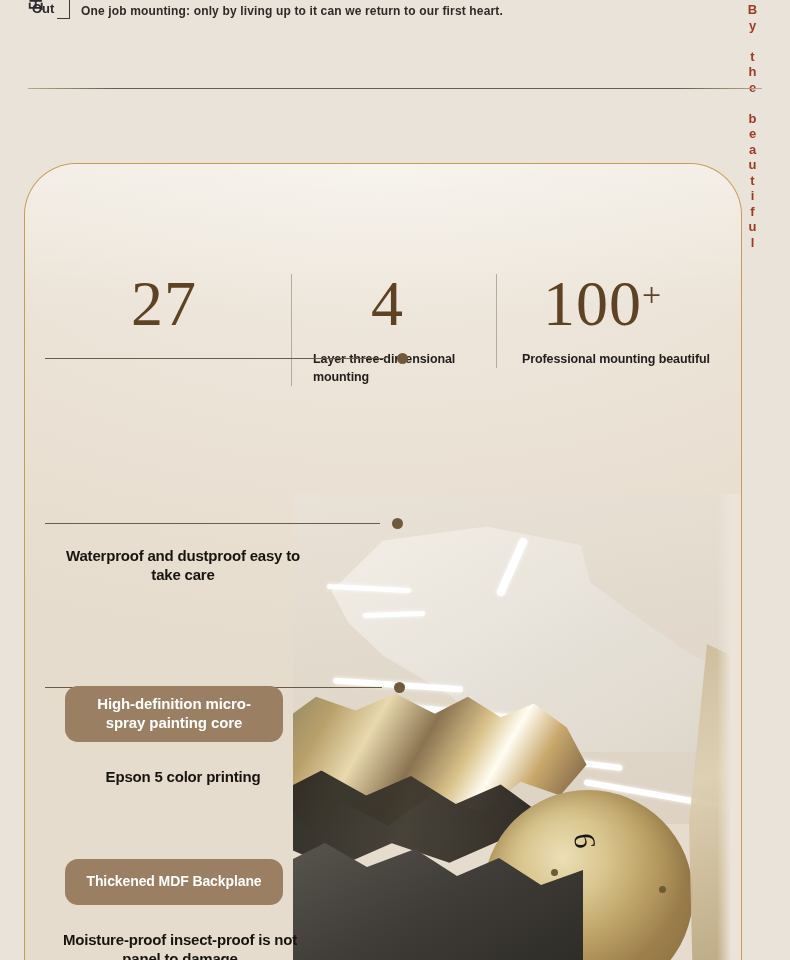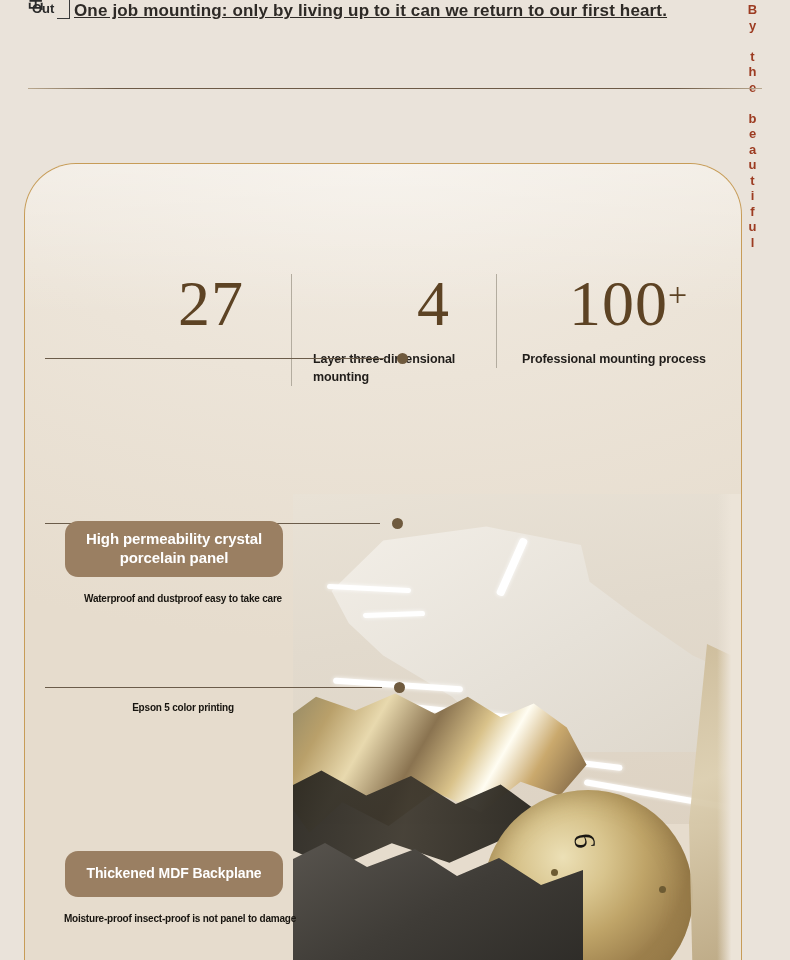--- a/index.html
+++ b/index.html
@@ -67,13 +67,12 @@
     border-bottom: 1.6px solid #3a3a3a;
   }
   #header-tagline {
-    font-size: 17px;
+    font-size: 12px;
     font-weight: bold;
     color: #2e2a26;
     letter-spacing: 0.15px;
     line-height: 22px;
-    margin-left: 4px;
-    text-decoration: underline;
+    margin-left: 11px;
   }
 
   #vertical-brand {

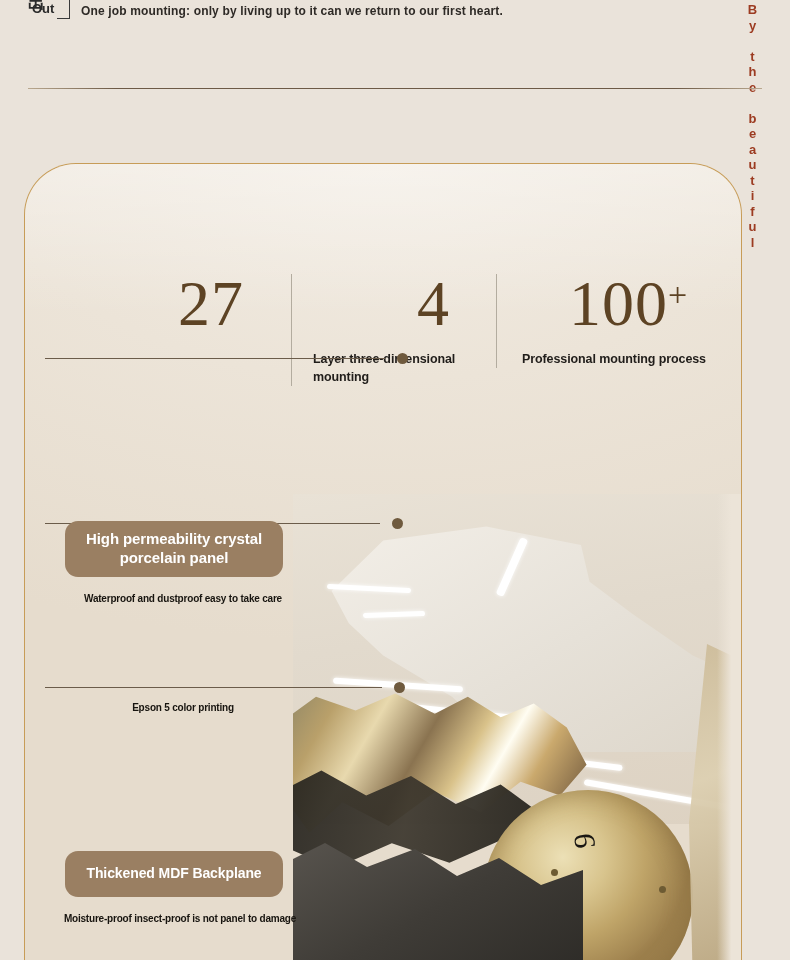--- a/index.html
+++ b/index.html
@@ -149,7 +149,6 @@
     letter-spacing: 1px;
     height: 66px;
     display: block;
-    text-align: center;
   }
   .stat-block.s1 .stat-number { margin-left: -4px; }
   .stat-block.s2 .stat-number { margin-left: 58px; }

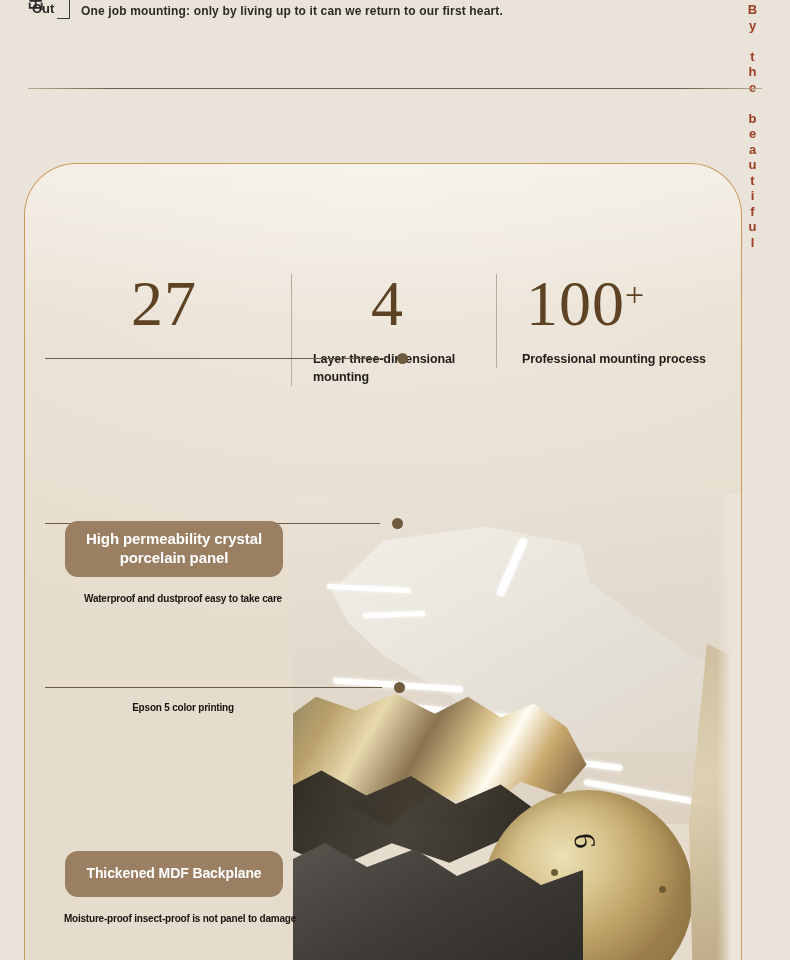--- a/index.html
+++ b/index.html
@@ -152,7 +152,7 @@
   }
   .stat-block.s1 .stat-number { margin-left: -4px; }
   .stat-block.s2 .stat-number { margin-left: 58px; }
-  .stat-block.s3 .stat-number { margin-left: 4px; }
+  .stat-block.s3 .stat-number { margin-left: 21px; }
   .stat-number .plus {
     font-size: 34px;
     vertical-align: top;

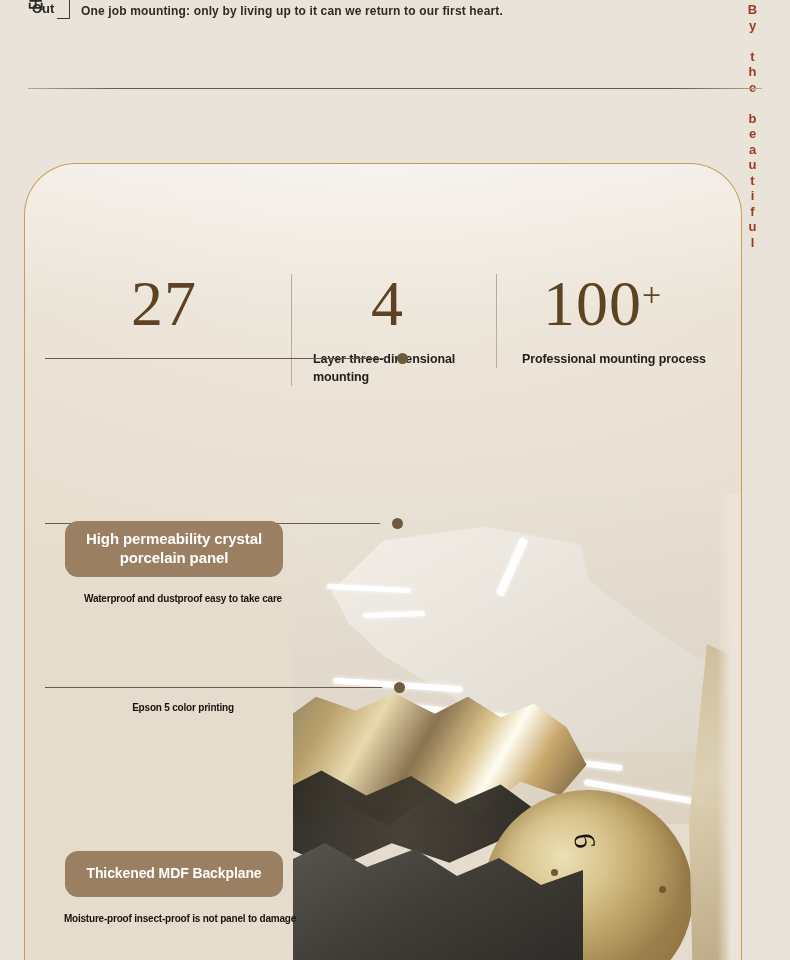--- a/index.html
+++ b/index.html
@@ -368,7 +368,7 @@
 
     <div class="stat-block s3">
       <span class="stat-number"><span>100</span><span class="plus">+</span></span>
-      <span class="stat-label">Professional mounting process</span>
+      <span class="stat-label">Professional mounting beautiful</span>
     </div>
   </div>
 

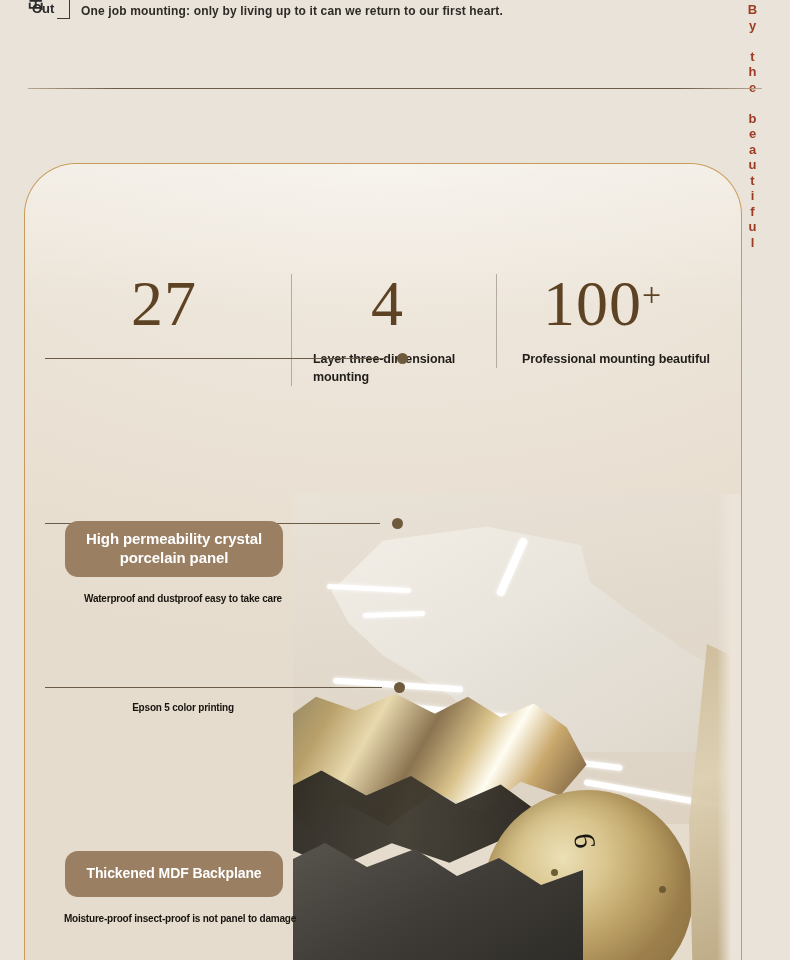--- a/index.html
+++ b/index.html
@@ -408,7 +408,6 @@
   <div class="leader-dot" id="dot-3"></div>
 
   <div class="callout" id="callout-1">
-    <div class="callout-badge">High permeability crystal porcelain panel</div>
     <span class="callout-sub">Waterproof and dustproof easy to take care</span>
   </div>
 

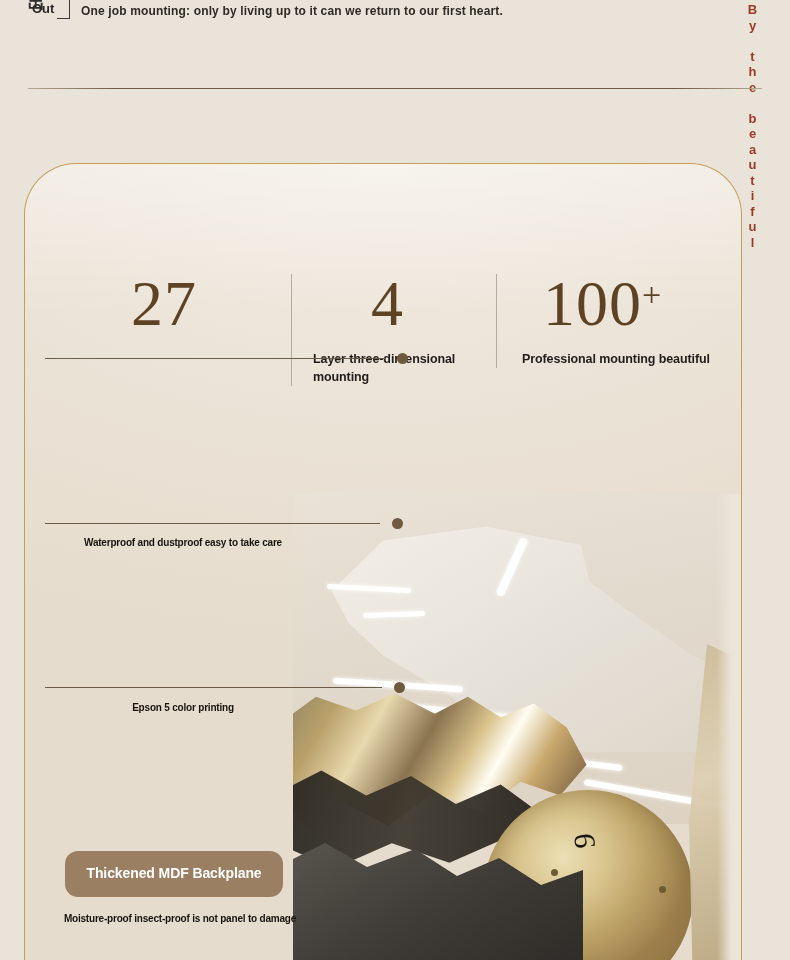--- a/index.html
+++ b/index.html
@@ -300,8 +300,8 @@
 
   .callout-sub {
     display: block;
-    margin-top: 16px;
-    font-size: 10px;
+    margin-top: 25px;
+    font-size: 15px;
     font-weight: bold;
     color: #17140f;
     line-height: 1.28;

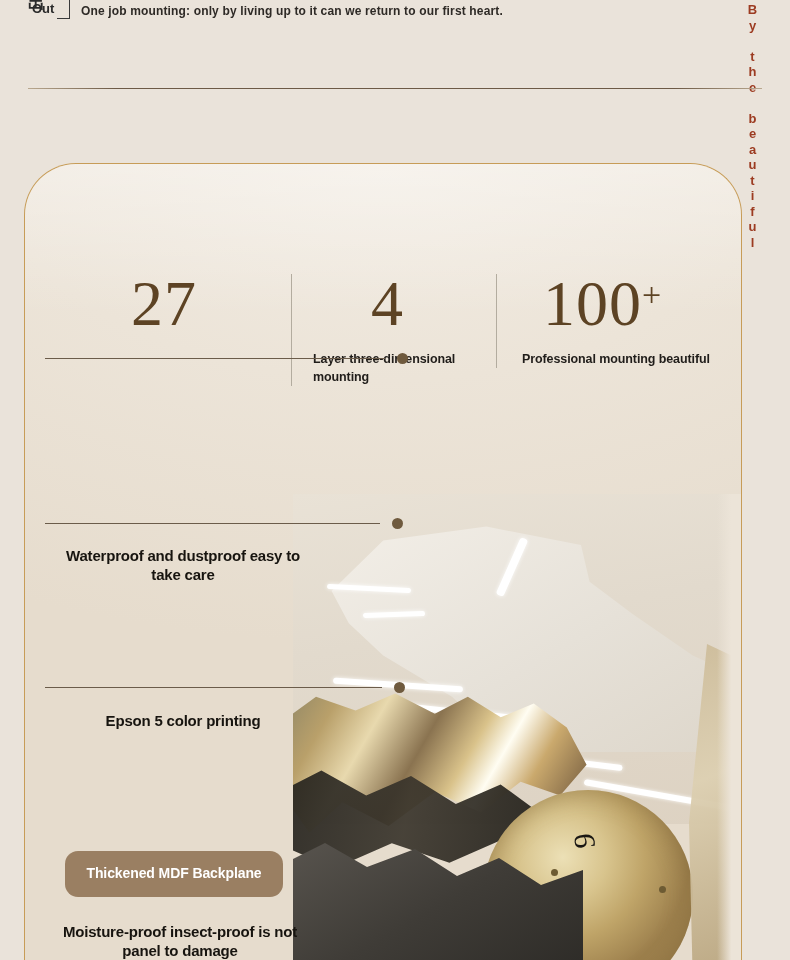--- a/index.html
+++ b/index.html
@@ -412,6 +412,7 @@
   </div>
 
   <div class="callout" id="callout-2">
+    <div class="callout-badge">High-definition micro-spray painting core</div>
     <span class="callout-sub">Epson 5 color printing</span>
   </div>
 

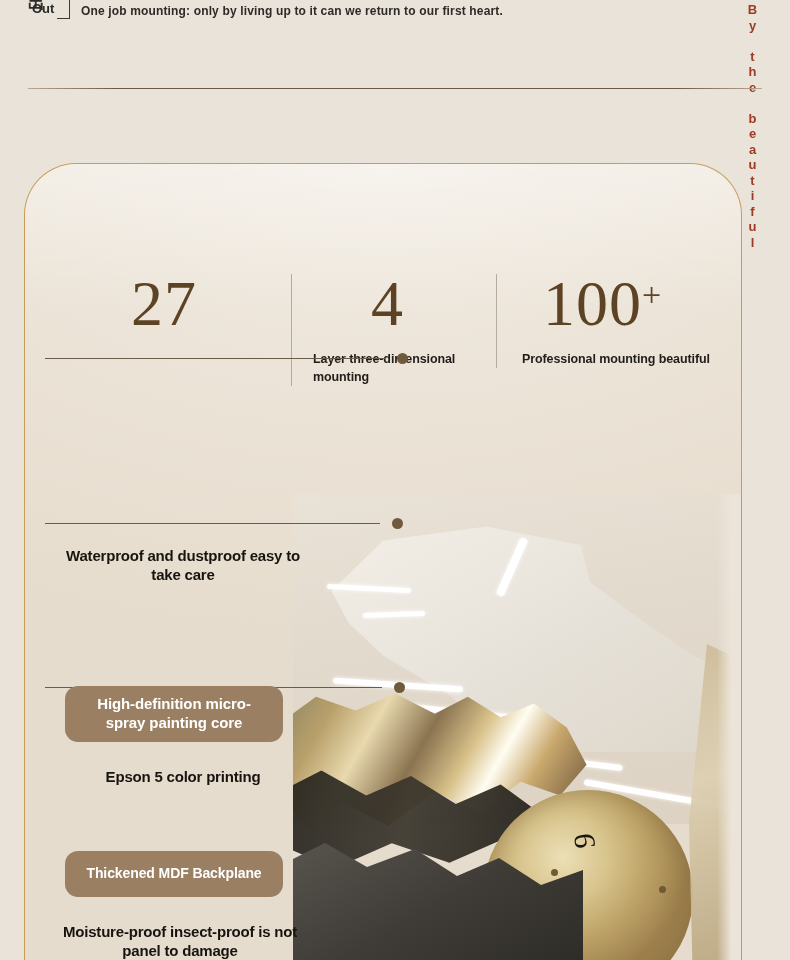--- a/index.html
+++ b/index.html
@@ -296,7 +296,7 @@
   }
   #callout-1 .callout-badge { width: 218px; }
   #callout-2 .callout-badge { width: 218px; }
-  #callout-3 .callout-badge { width: 218px; padding: 14px 12px; font-size: 14px; }
+  #callout-3 .callout-badge { width: 218px; padding: 14px 12px; font-size: 14px; margin-top: 8px; }
 
   .callout-sub {
     display: block;

